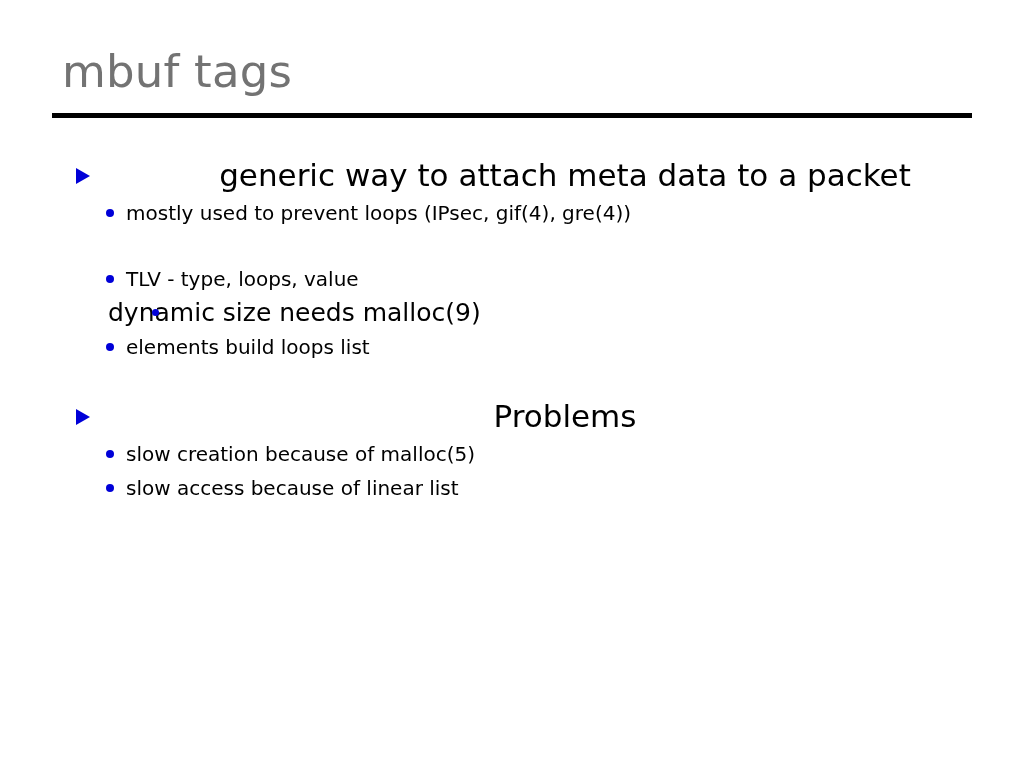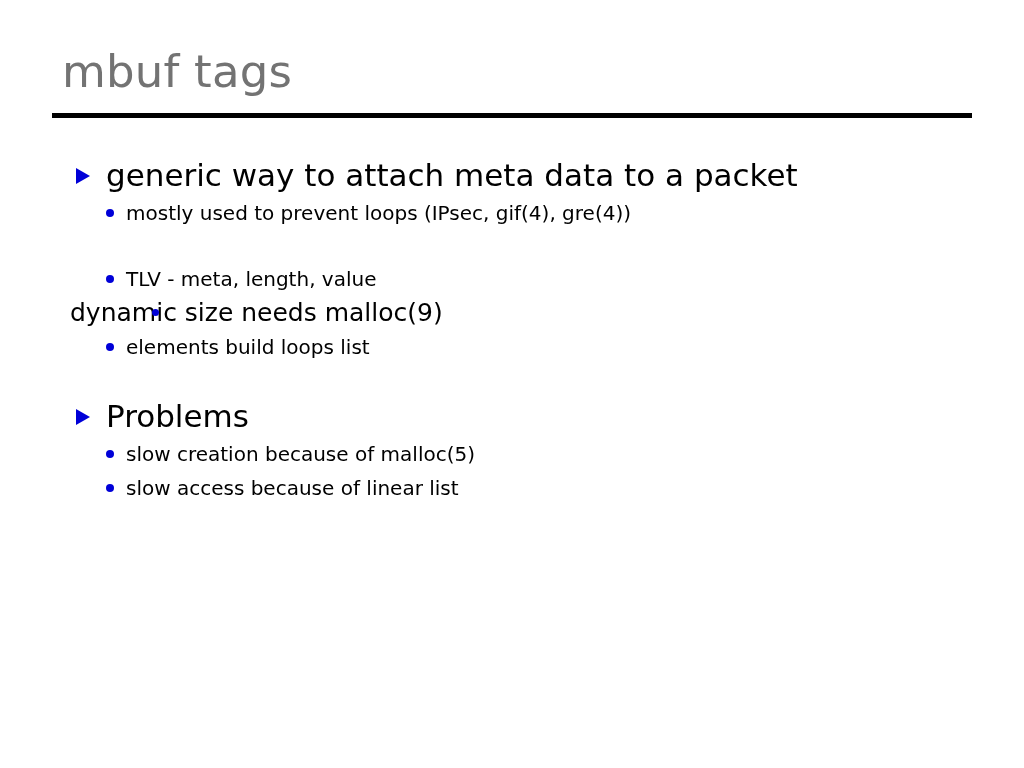--- a/index.html
+++ b/index.html
@@ -77,6 +77,7 @@
     font-size: 31px;
     line-height: 41px;
     min-height: 41px;
+    text-align: center;
   }
   .lvl1 > .marker {
     left: 76px;

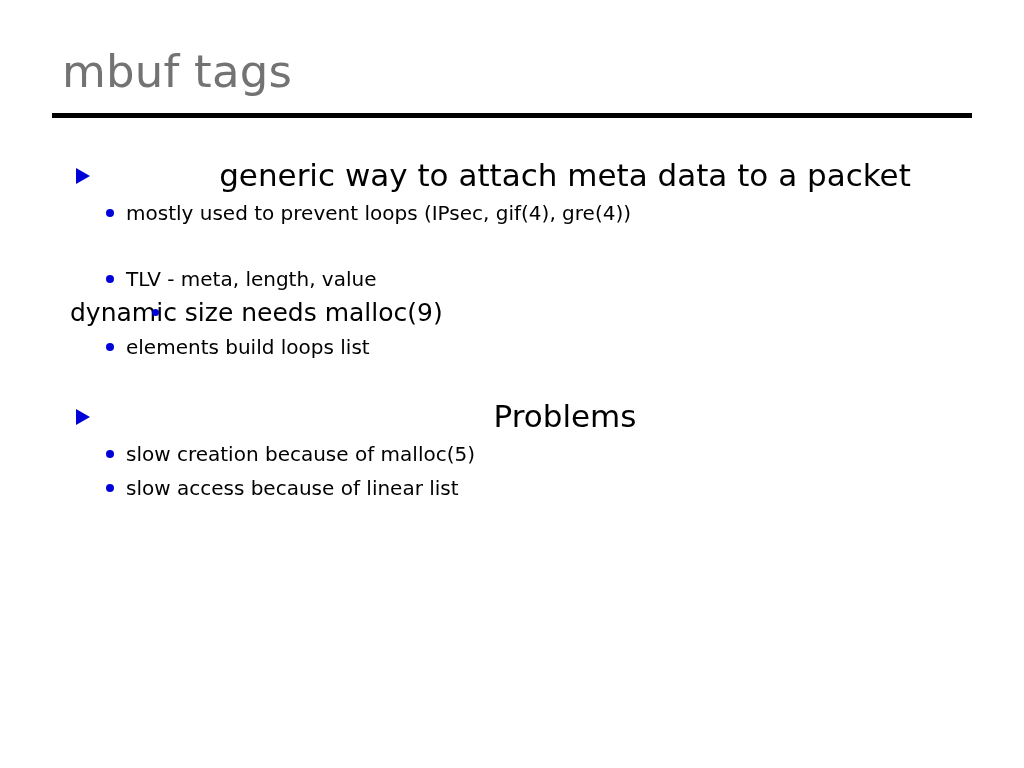--- a/index.html
+++ b/index.html
@@ -150,7 +150,7 @@
 
     <div class="bullet lvl2">
       <span class="marker"></span>
-      <span class="bullet-text">TLV - meta, length, value</span>
+      <span class="bullet-text">TLV - type, loops, value</span>
     </div>
     <div class="bullet lvl3">
       <span class="marker"></span>

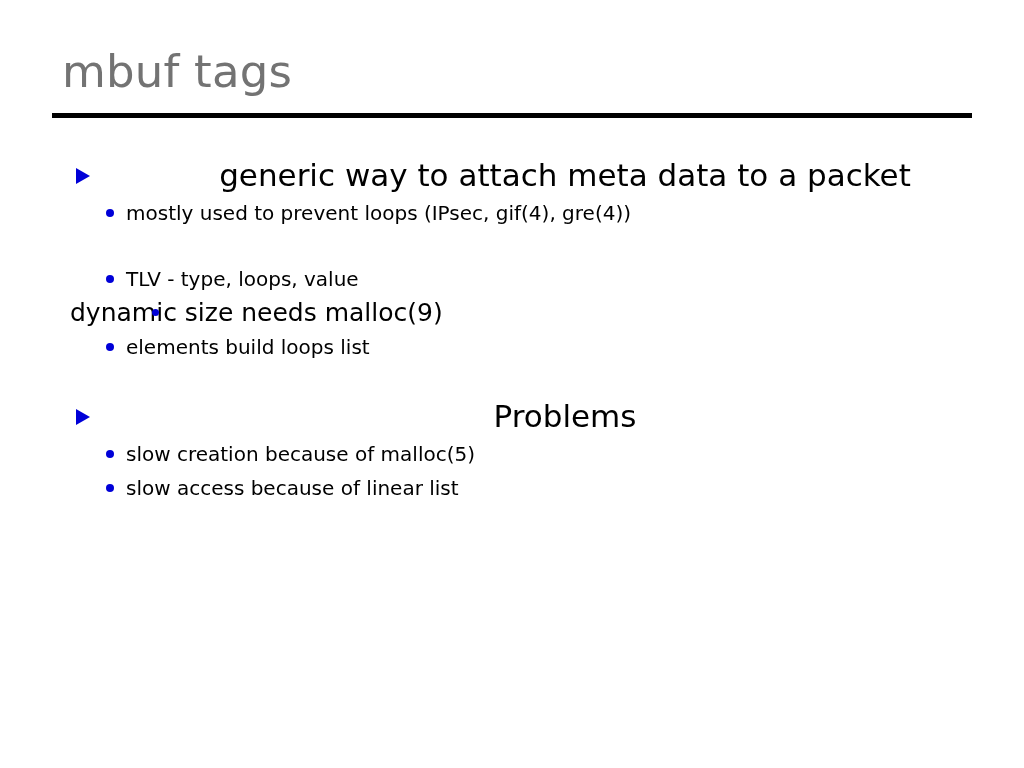--- a/index.html
+++ b/index.html
@@ -107,7 +107,7 @@
 
   
   .lvl3 {
-    padding-left: 70px;
+    padding-left: 108px;
     font-size: 25px;
     line-height: 34px;
     min-height: 34px;

